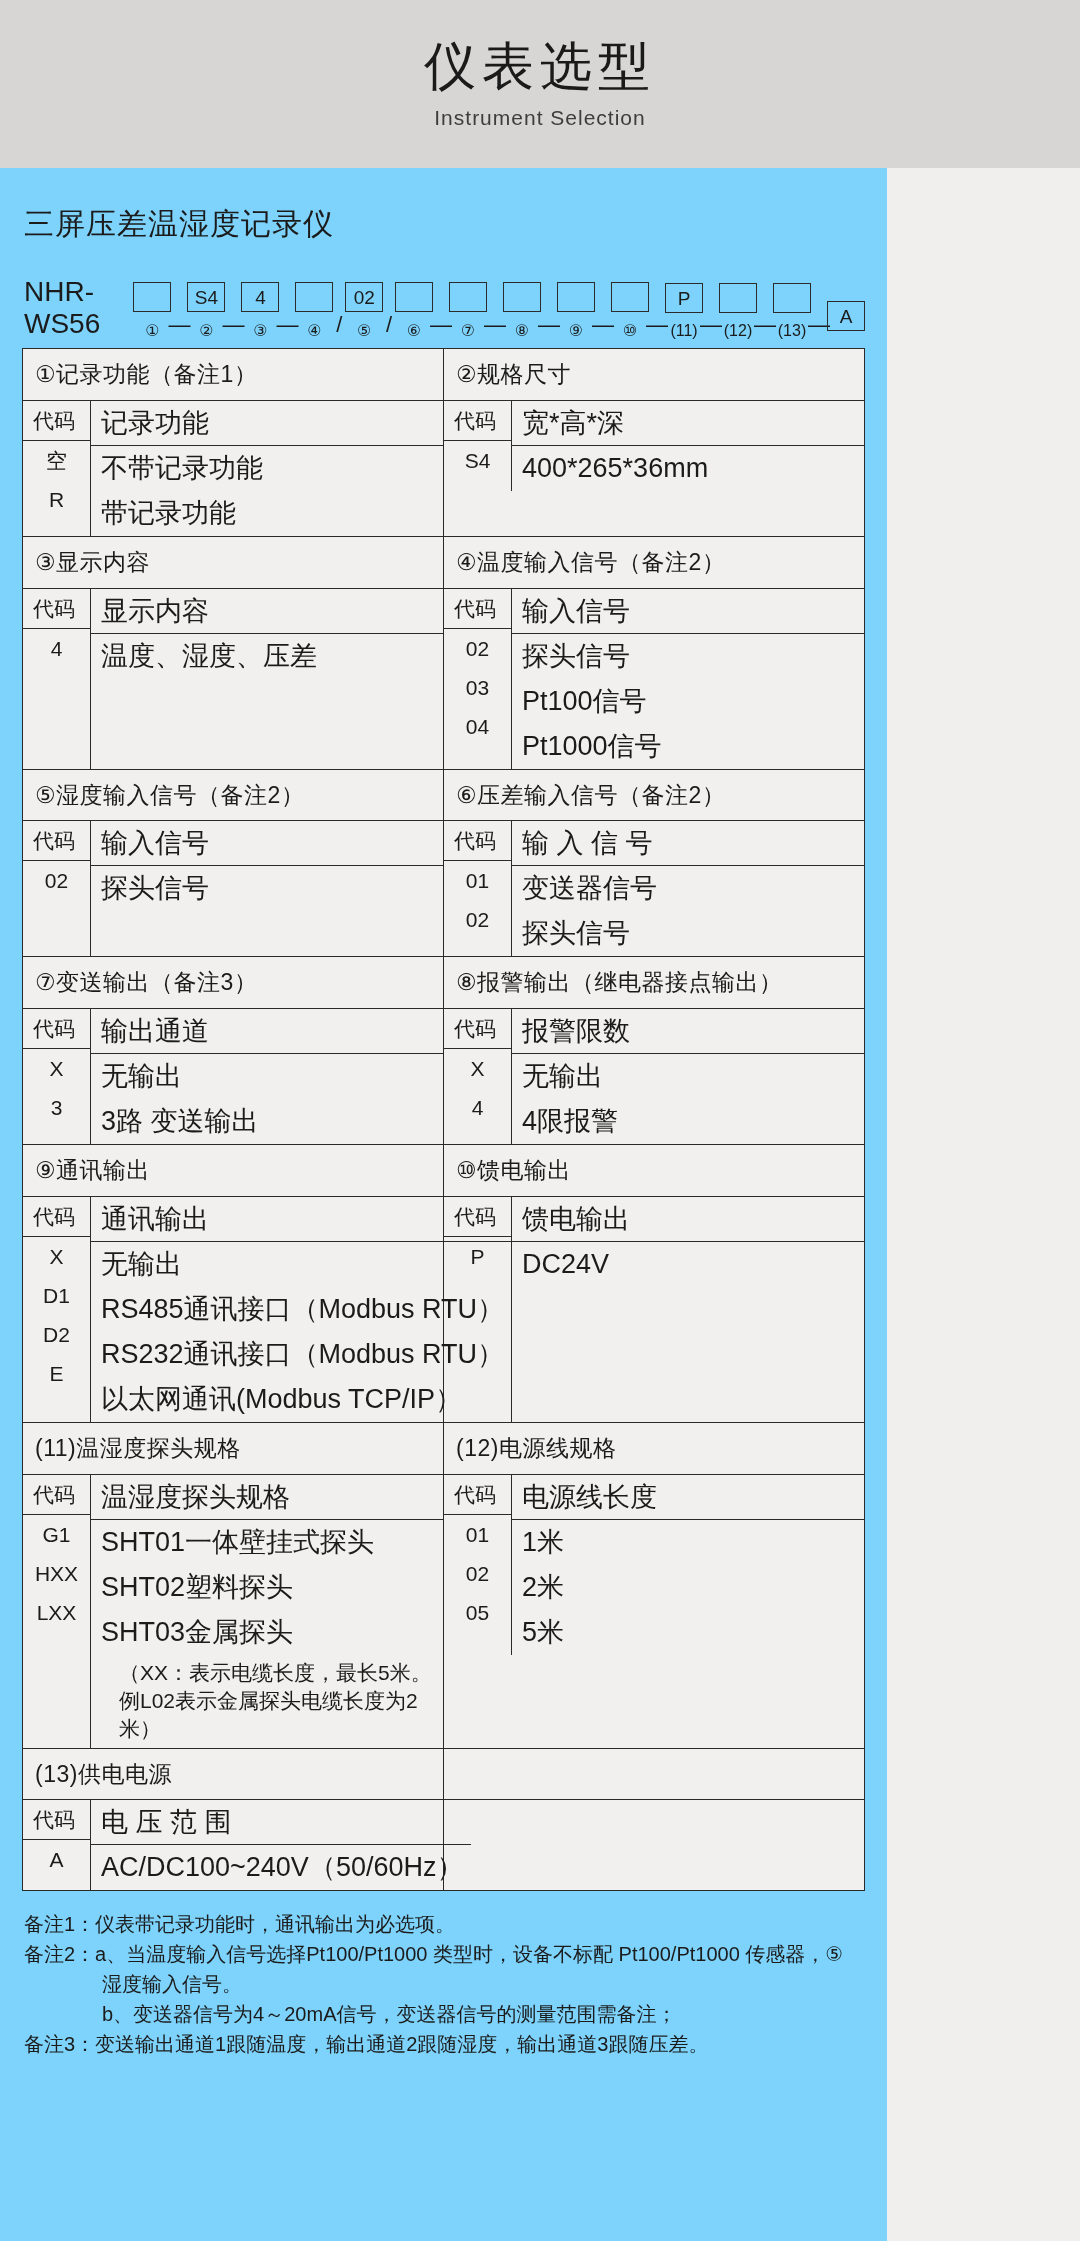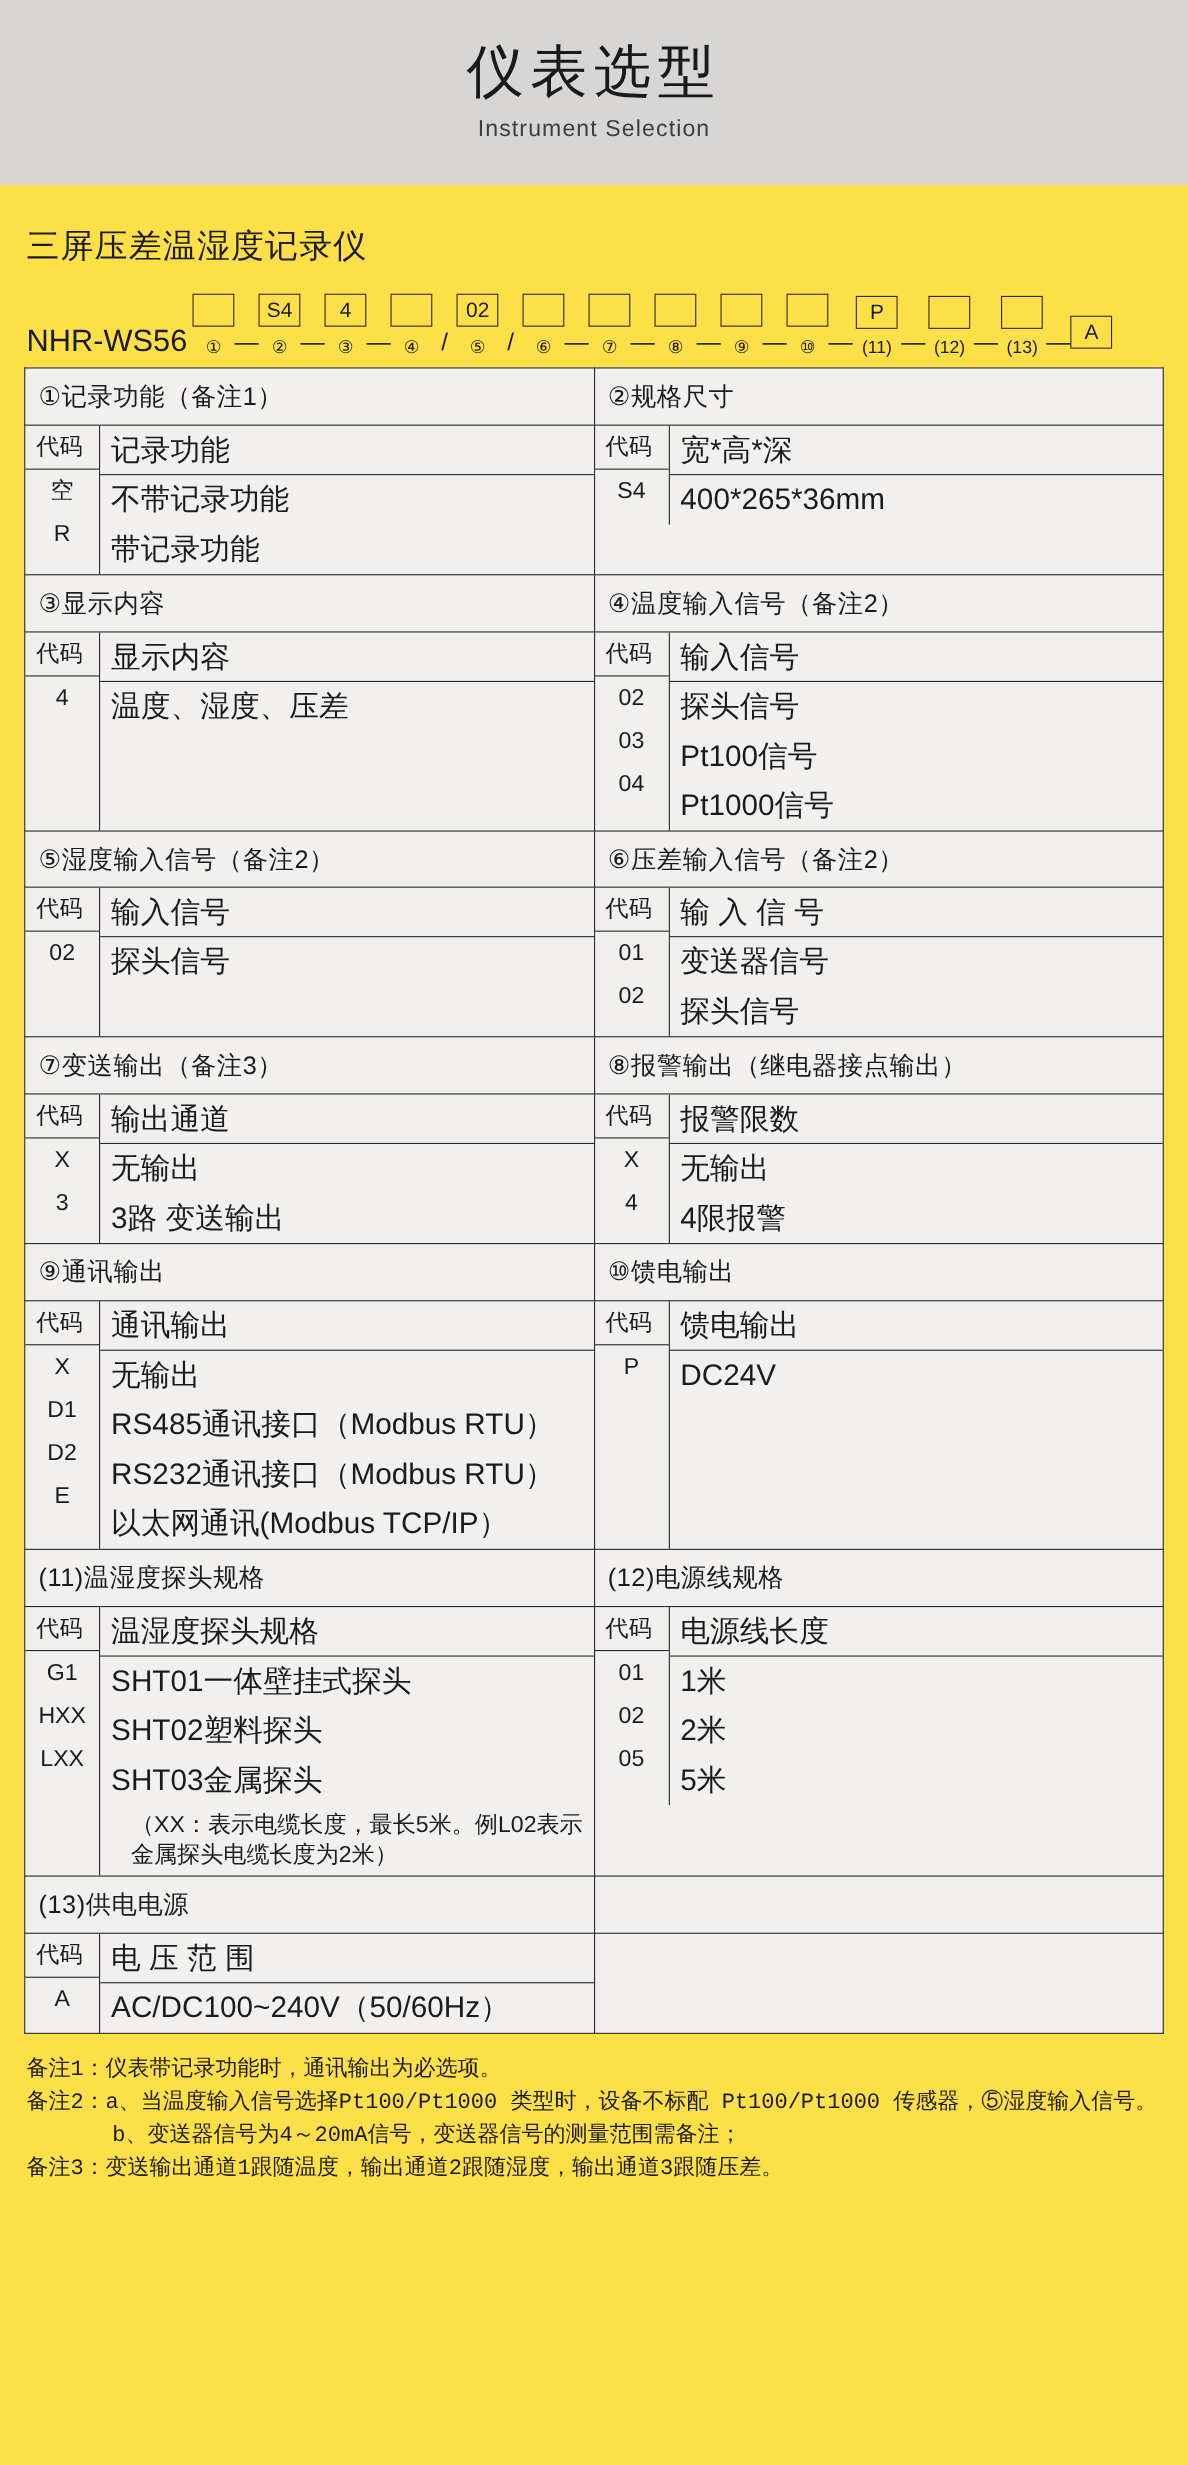--- a/index.html
+++ b/index.html
@@ -15,10 +15,10 @@
     -webkit-font-smoothing: antialiased;
   }
   .page {
-    width: 1080px;
+    width: 887px;
     min-height: 2241px;
     position: relative;
-    background: #fde047;
+    background: #7dd3fc;
   }
   
   .banner {

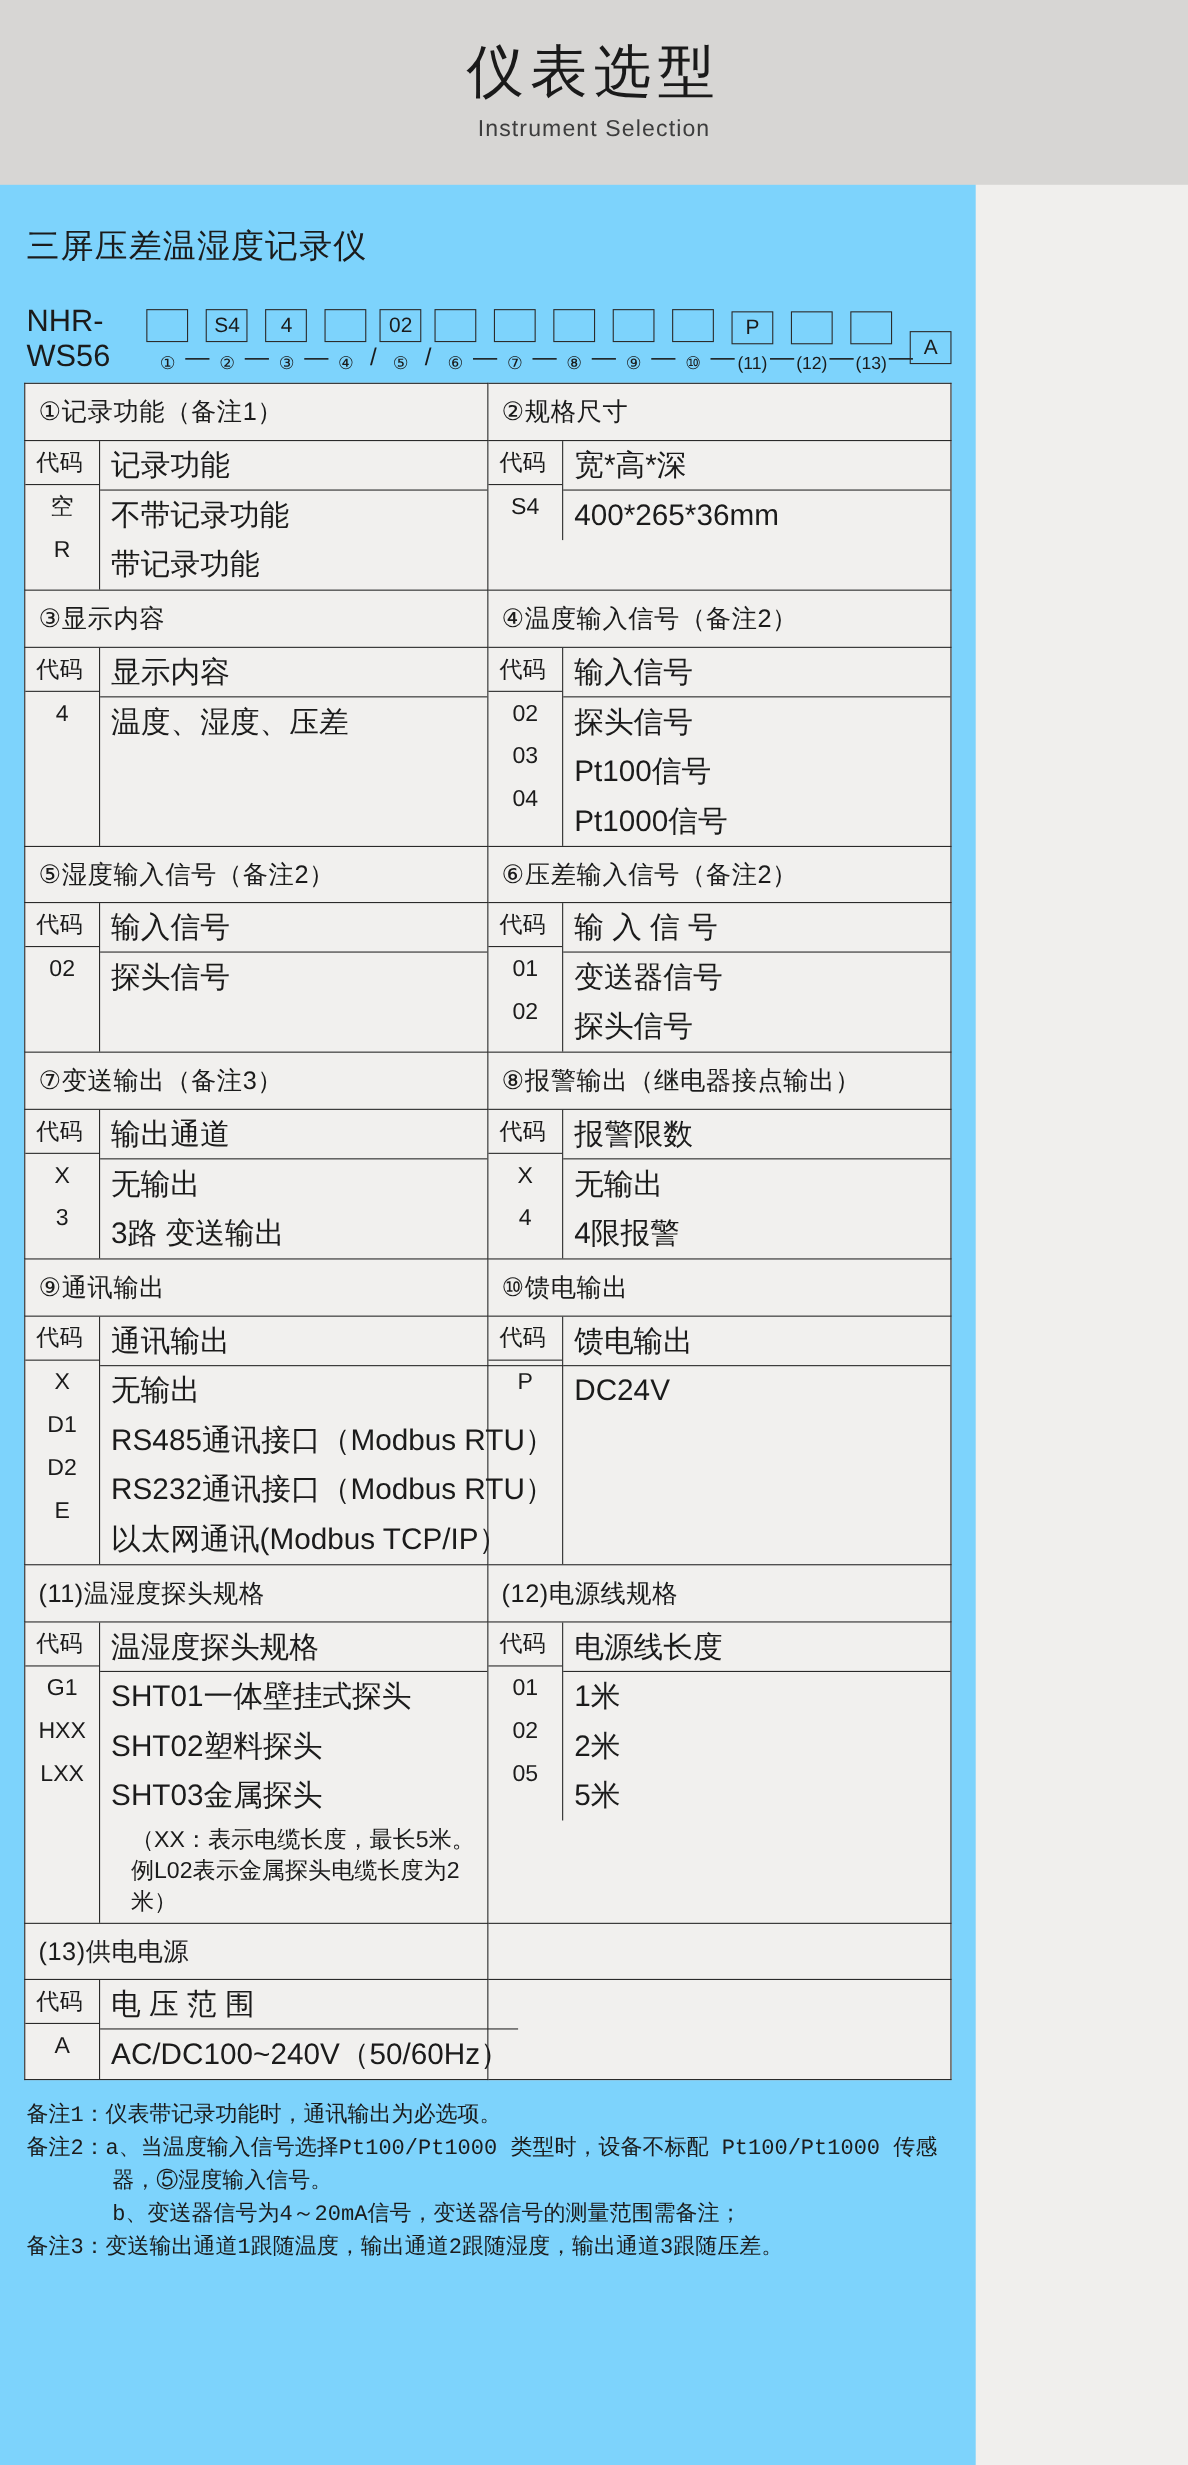--- a/index.html
+++ b/index.html
@@ -170,7 +170,7 @@
     font-size: 20px;
     line-height: 1.5;
   }
-  .note-line { white-space: pre-wrap; font-family: Liberation Mono, monospace; }
+  .note-line { white-space: pre-wrap; }
   .note-indent { padding-left: 78px; text-indent: -78px; }
   .note-indent2 { padding-left: 78px; }
 </style>

